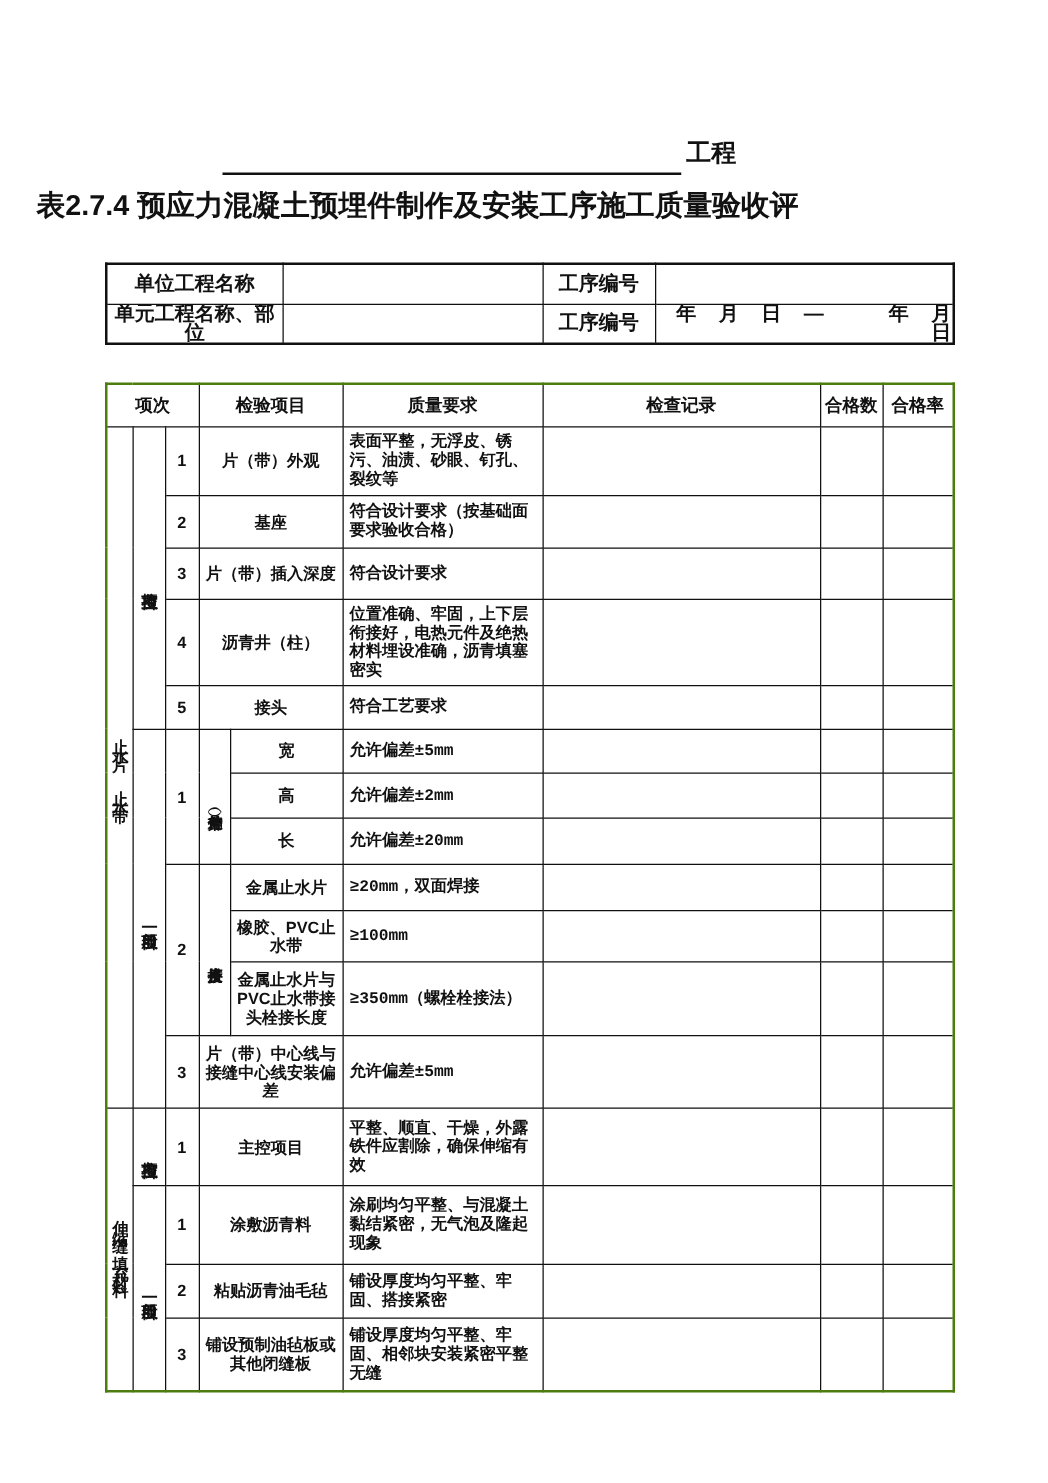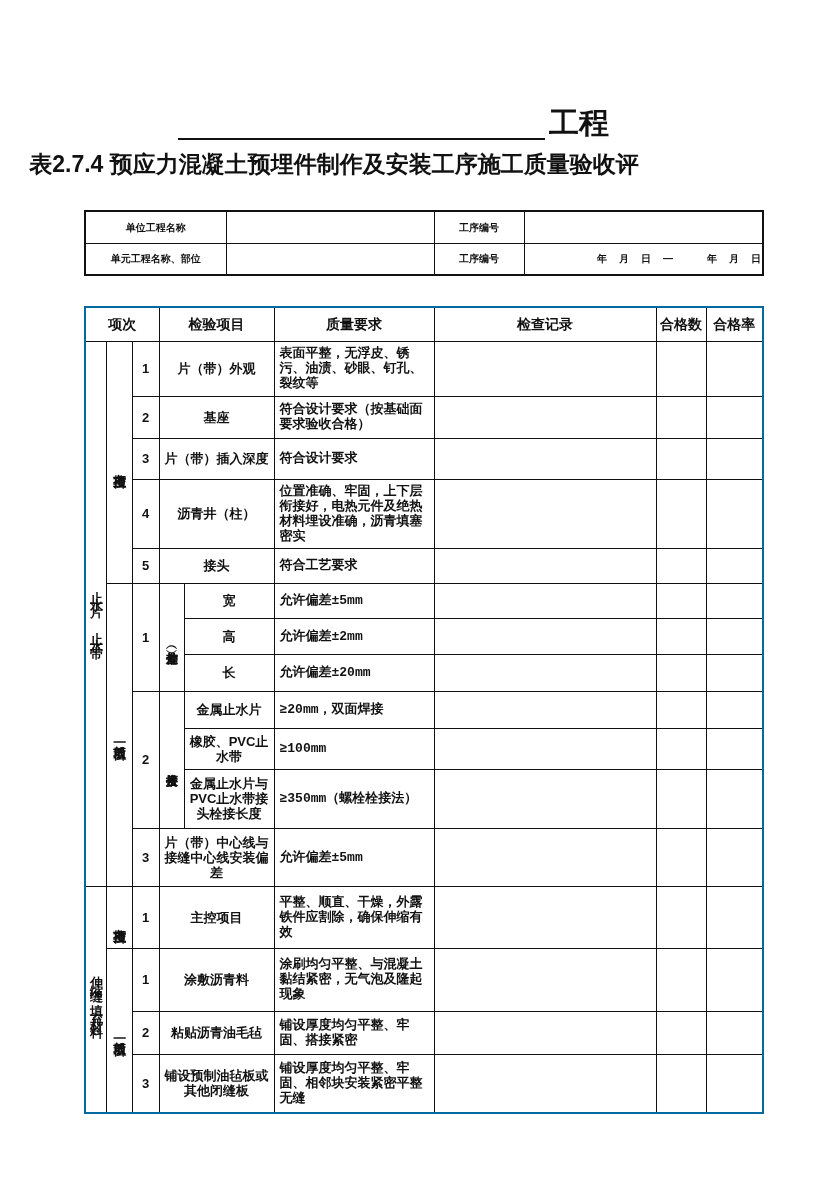--- a/index.html
+++ b/index.html
@@ -17,7 +17,7 @@
   
   .blank-line {
     position: absolute; top: 106px; left: 178px;
-    font-size: 30px; line-height: 34px; white-space: nowrap;
+    font-size: 20px; line-height: 34px; white-space: nowrap;
   }
   .underline {
     display: inline-block; width: 367px; height: 30px;

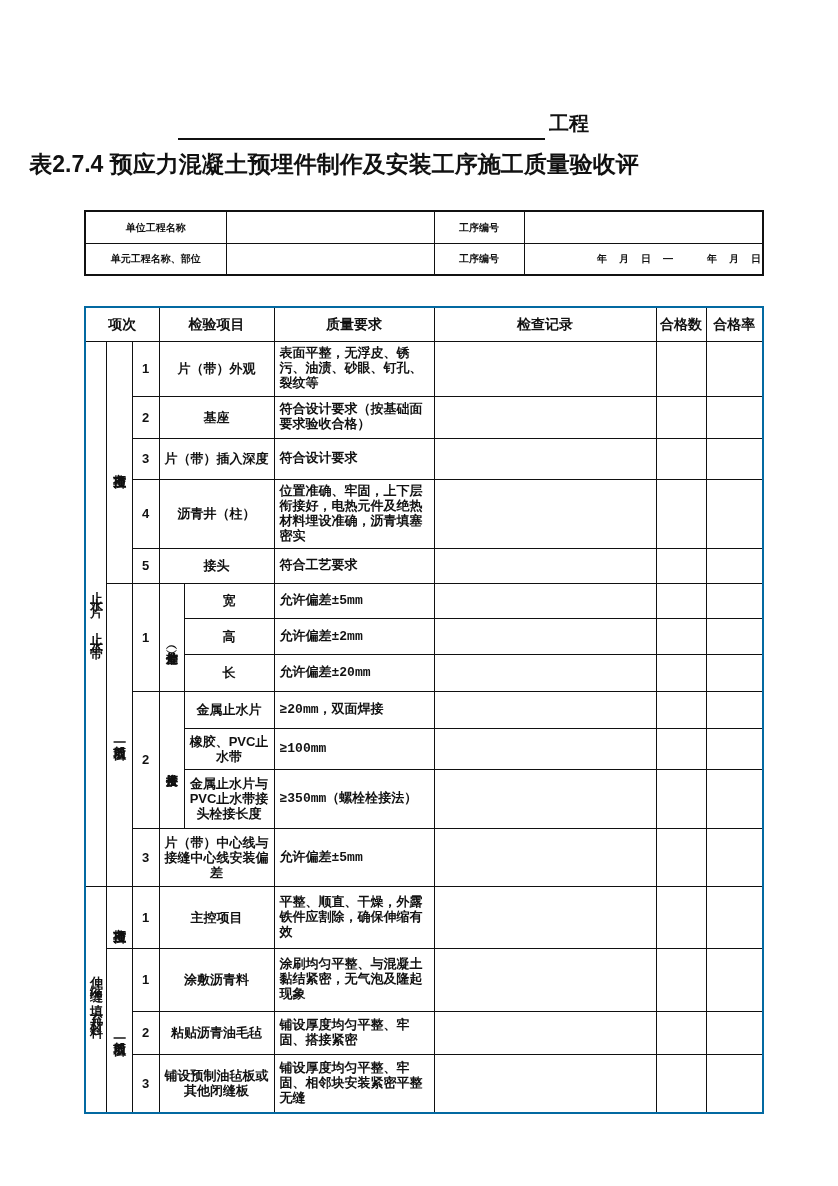--- a/index.html
+++ b/index.html
@@ -45,7 +45,7 @@
     line-height: 15px;
     overflow: hidden;
   }
-  .info-table td { font-size: 10px; height: 32px; }
+  .info-table td { font-size: 16px; height: 32px; }
   .main-table th { font-size: 14px; height: 34px; }
   .req { text-align: left; padding: 2px 5px; font-family: Liberation Mono, monospace; }
   .item { padding: 1px 2px; }

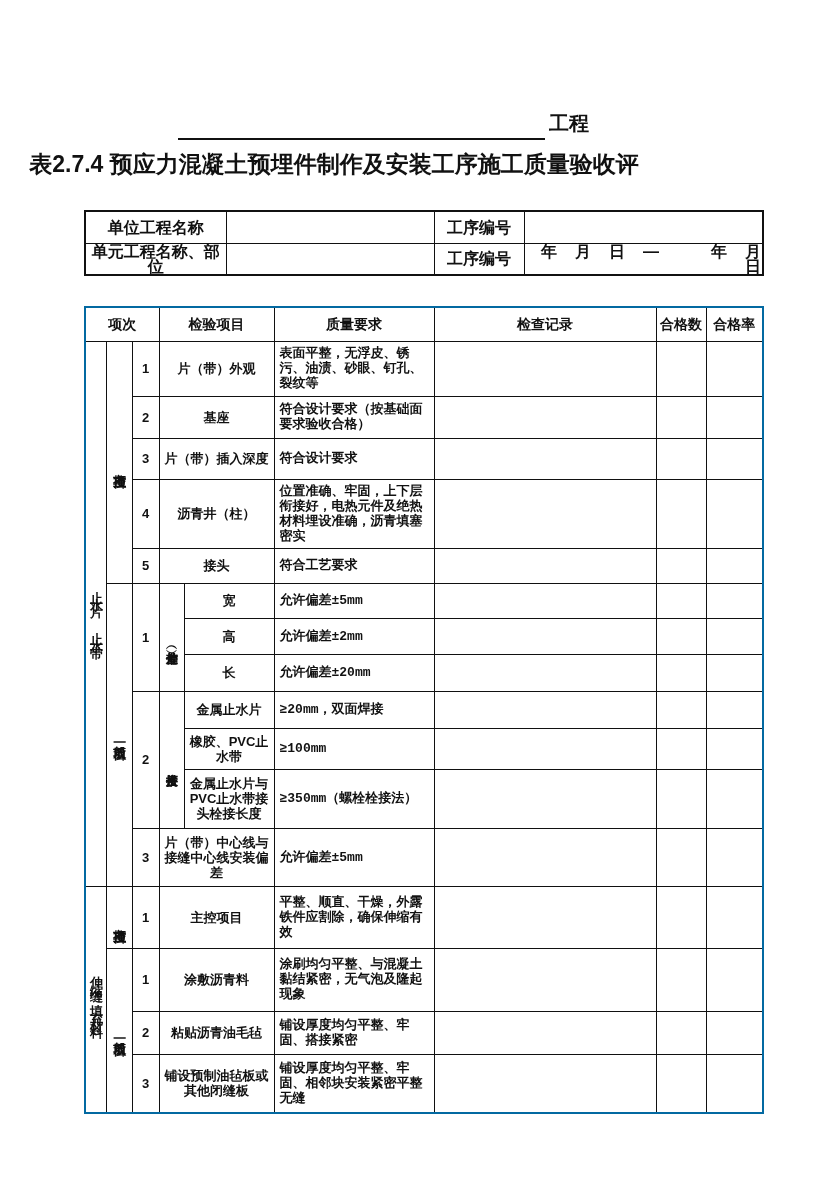--- a/index.html
+++ b/index.html
@@ -34,7 +34,7 @@
   
   table { border-collapse: collapse; table-layout: fixed; }
   .info-table { position: absolute; top: 210px; left: 84px; width: 678px; border: 2px solid #111; }
-  .main-table { position: absolute; top: 306px; left: 84px; width: 678px; border: 2px solid #0369a1; }
+  .main-table { position: absolute; top: 306px; left: 84px; width: 678px; border: 2px solid #4d7c0f; }
   td, th {
     border: 1px solid #111;
     padding: 0;

